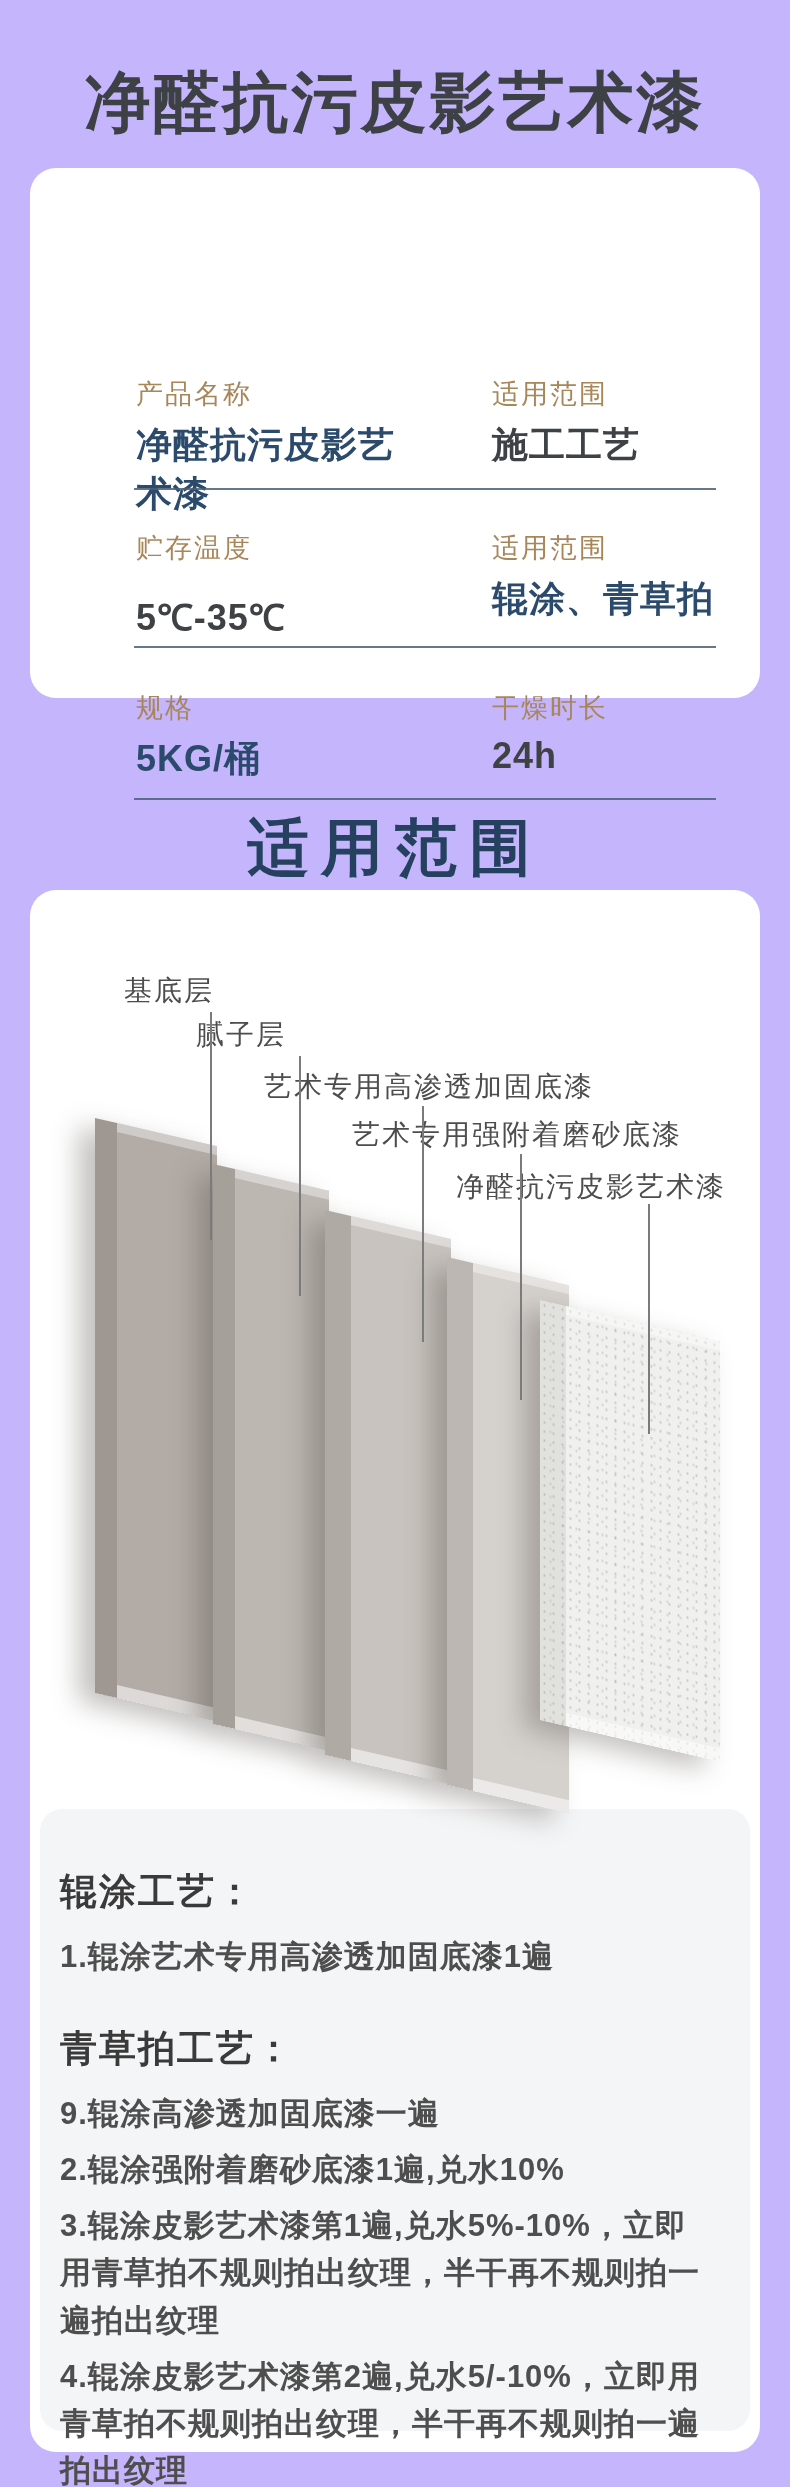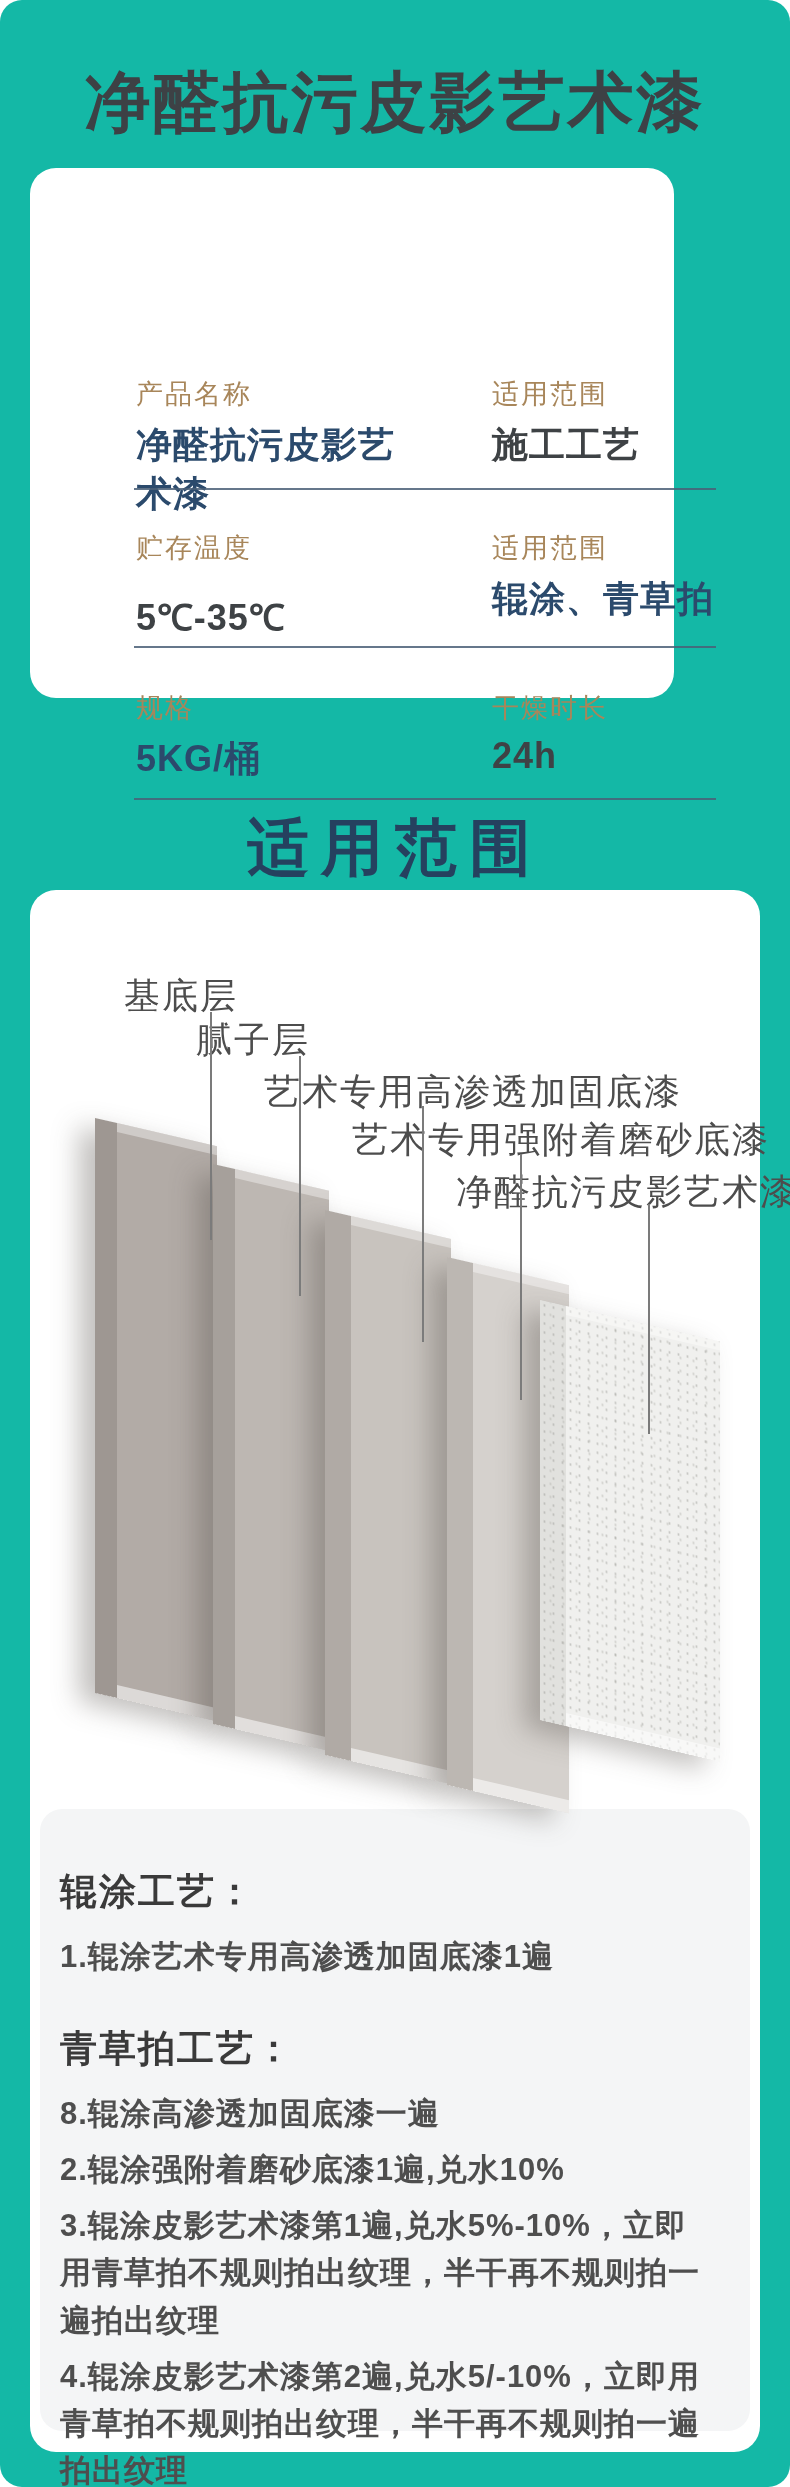--- a/index.html
+++ b/index.html
@@ -4,7 +4,7 @@
 <style>
   html,body{margin:0;padding:0;}
   body{font-family:"Liberation Sans", sans-serif;}
-  .page{position:relative;width:790px;height:2487px;background:#14b8a6;overflow:hidden;border-radius:22px;}
+  .page{position:relative;width:790px;height:2487px;background:#c4b5fd;overflow:hidden;}
 
   
   .main-title{

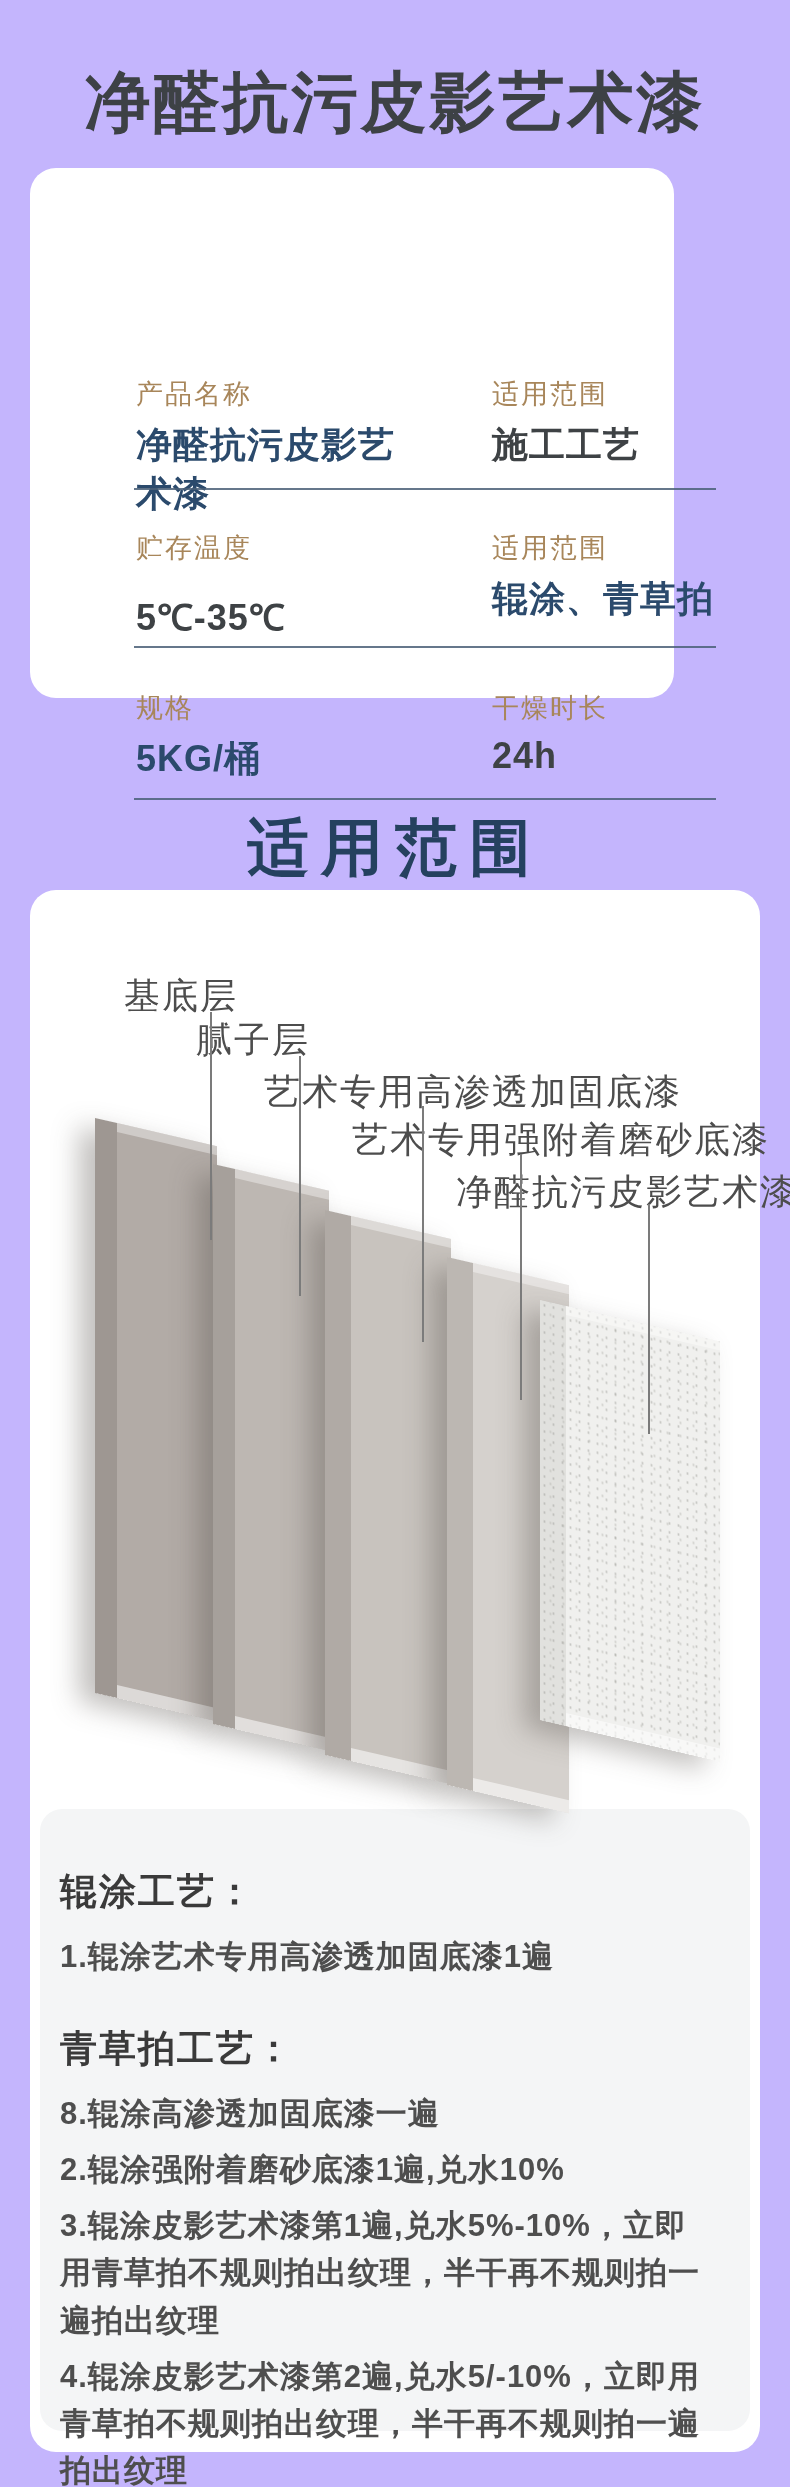--- a/index.html
+++ b/index.html
@@ -14,7 +14,7 @@
   }
 
   
-  .spec-card{position:absolute;left:30px;top:168px;width:644px;height:530px;background:#fff;border-radius:26px;}
+  .spec-card{position:absolute;left:30px;top:168px;width:730px;height:530px;background:#fff;border-radius:26px;}
   .spec-cell{position:absolute;width:290px;}
   .spec-label{font-size:27px;letter-spacing:2px;}
   .spec-value{margin-top:9px;font-size:36px;font-weight:700;letter-spacing:1px;}

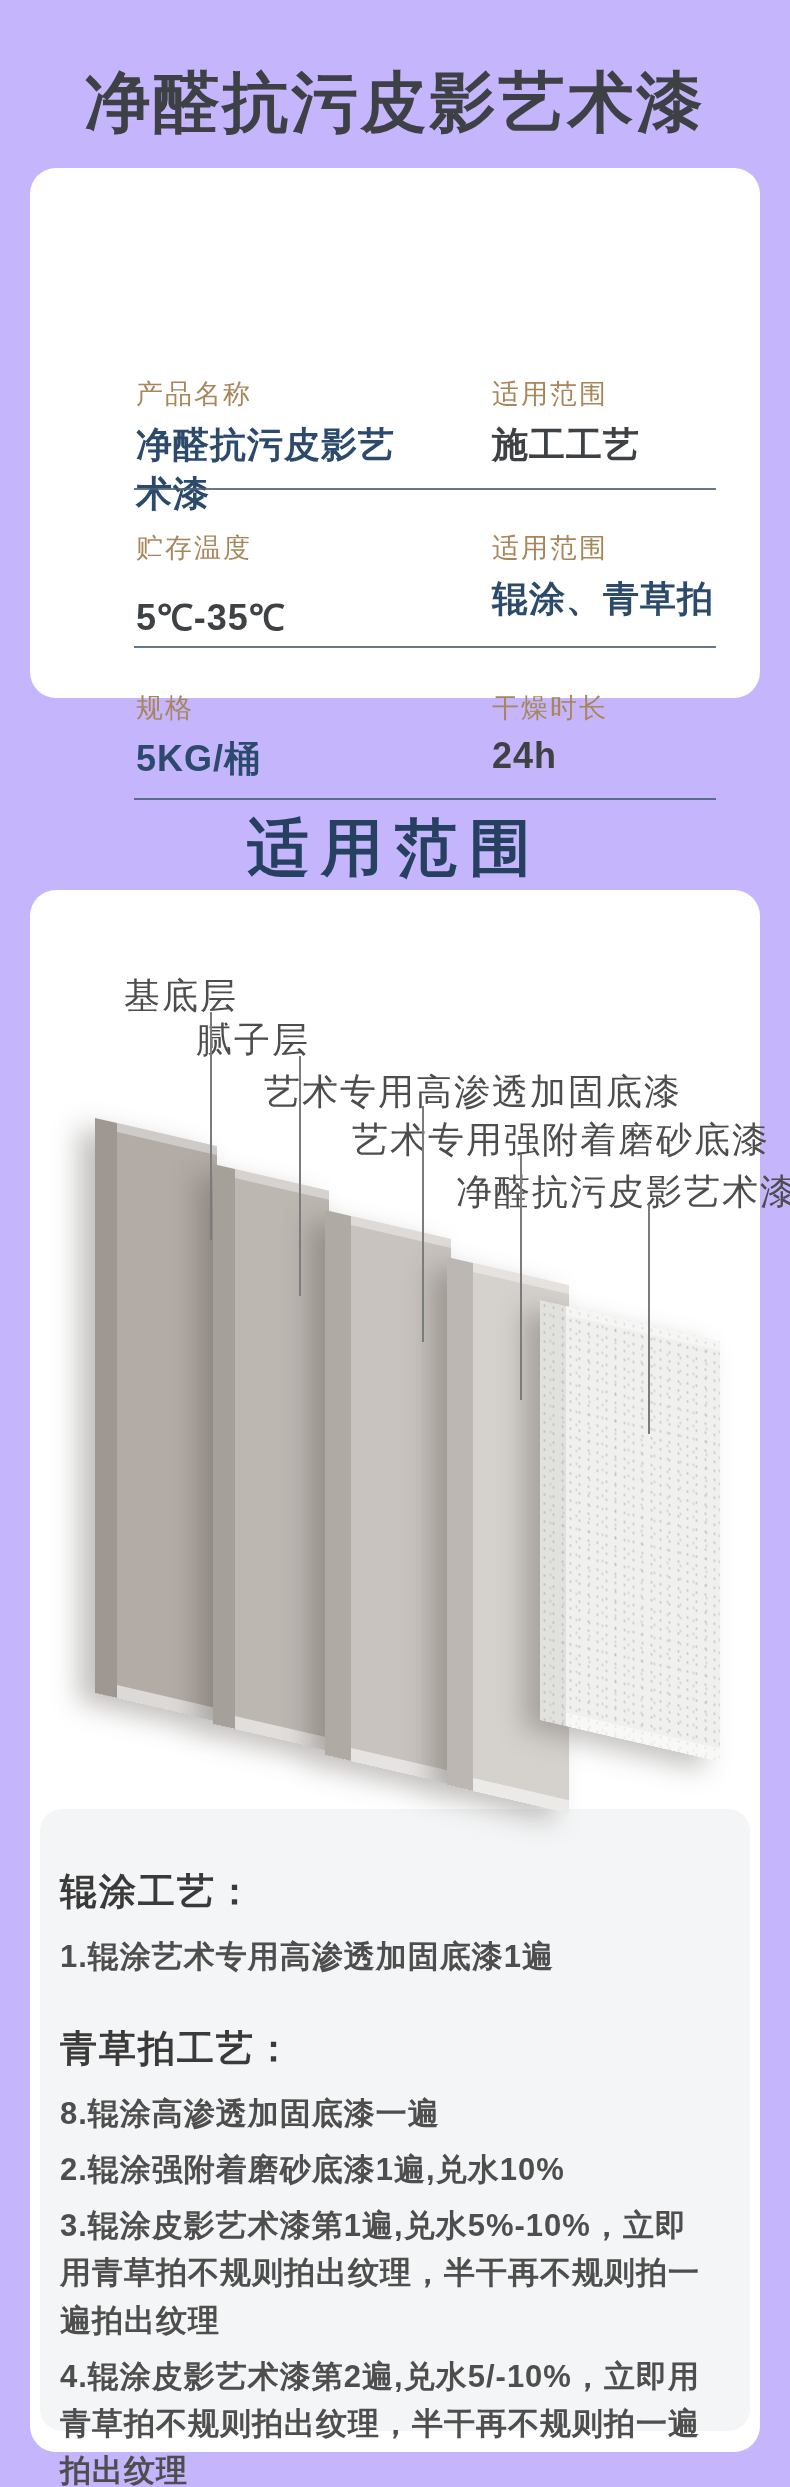--- a/index.html
+++ b/index.html
@@ -35,7 +35,7 @@
   .big-card{position:absolute;left:30px;top:890px;width:730px;height:1562px;background:#fff;border-radius:26px;overflow:hidden;}
 
   
-  .layer-label{position:absolute;font-size:36px;letter-spacing:2px;z-index:20;white-space:nowrap;}
+  .layer-label{position:absolute;font-size:28px;letter-spacing:2px;z-index:20;white-space:nowrap;}
   .ll-0{left:124px;top:972px;} .ll-1{left:196px;top:1016px;} .ll-2{left:264px;top:1068px;}
   .ll-3{left:352px;top:1116px;} .ll-4{left:456px;top:1168px;}
 

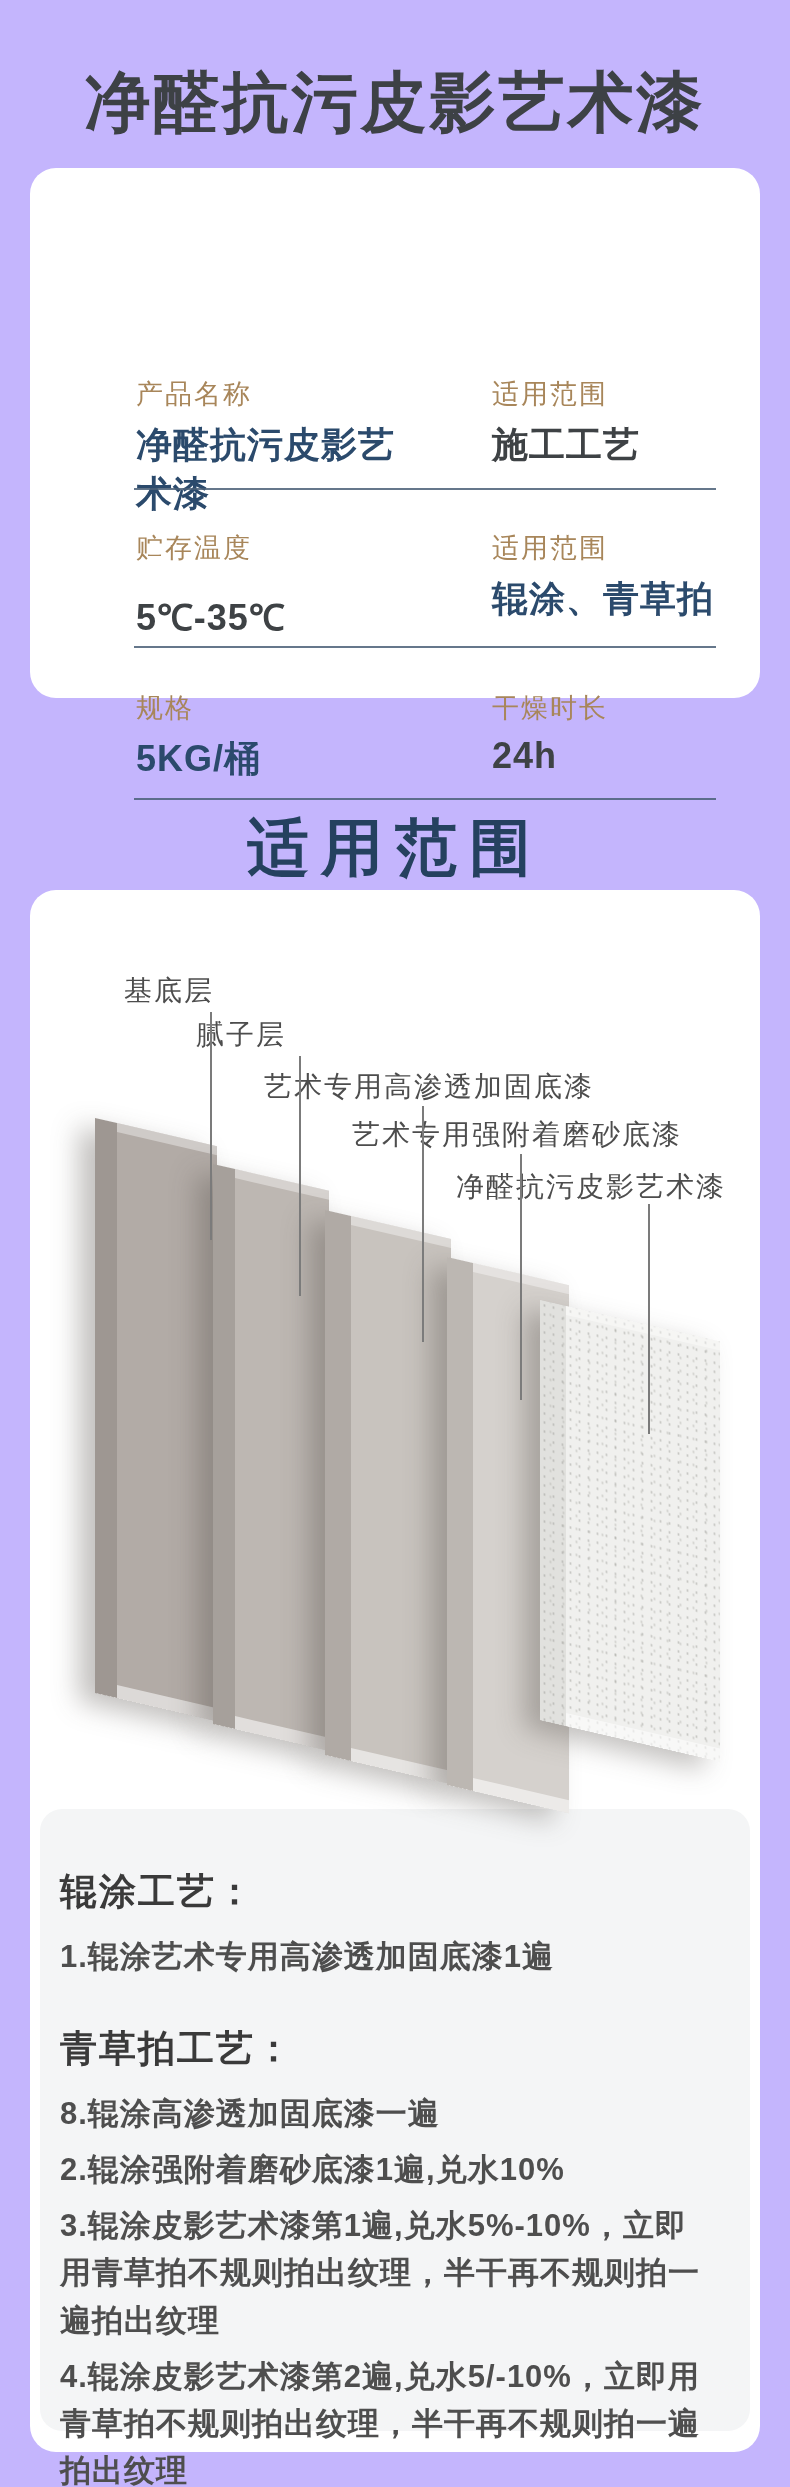--- a/index.html
+++ b/index.html
@@ -160,7 +160,7 @@
     <div class="proc-item" style="color: rgb(78, 78, 78);">1.辊涂艺术专用高渗透加固底漆1遍</div>
 
     <div class="proc-heading second" style="color: rgb(58, 58, 58);">青草拍工艺：</div>
-    <div class="proc-item" style="color: rgb(78, 78, 78);">8.辊涂高渗透加固底漆一遍</div>
+    <div class="proc-item" style="color: rgb(78, 78, 78);">9.辊涂高渗透加固底漆一遍</div>
     <div class="proc-item" style="color: rgb(78, 78, 78);">2.辊涂强附着磨砂底漆1遍,兑水10%</div>
     <div class="proc-item" style="color: rgb(78, 78, 78);">3.辊涂皮影艺术漆第1遍,兑水5%-10%，立即用青草拍不规则拍出纹理，半干再不规则拍一遍拍出纹理</div>
     <div class="proc-item" style="color: rgb(78, 78, 78);">4.辊涂皮影艺术漆第2遍,兑水5/-10%，立即用青草拍不规则拍出纹理，半干再不规则拍一遍拍出纹理</div>

